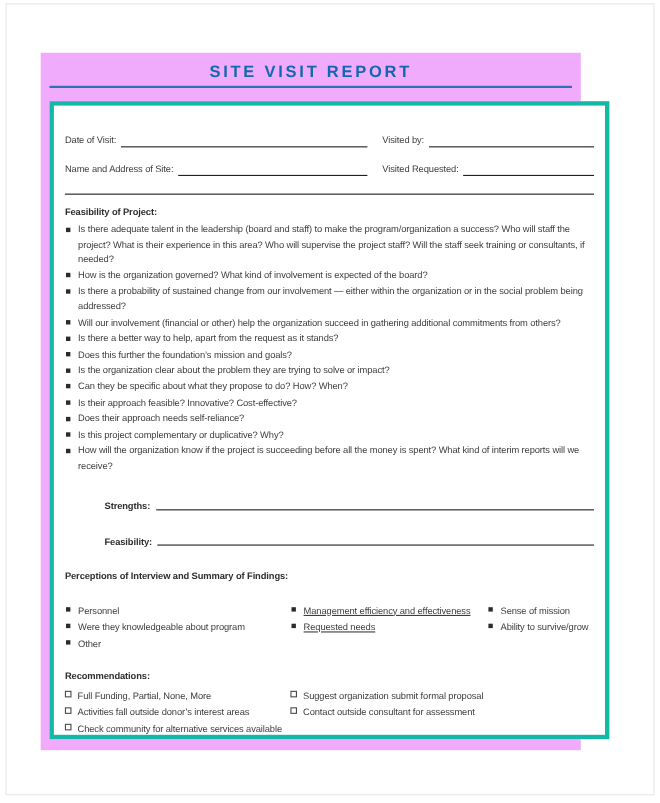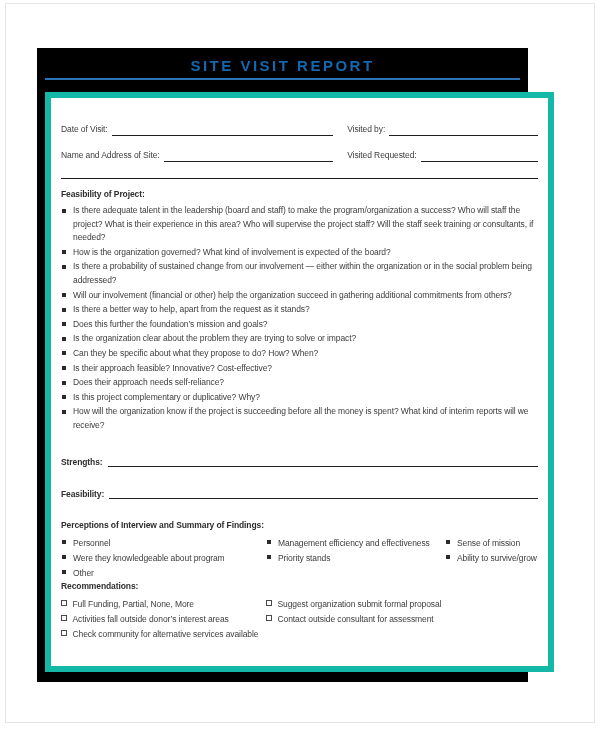--- a/index.html
+++ b/index.html
@@ -16,7 +16,7 @@
   }
   .blue-panel{
     position:absolute; left:37px; top:48px; width:491px; height:634px;
-    background:#000000;
+    background:#f0abfc;
   }
   .report-title{
     text-align:center;

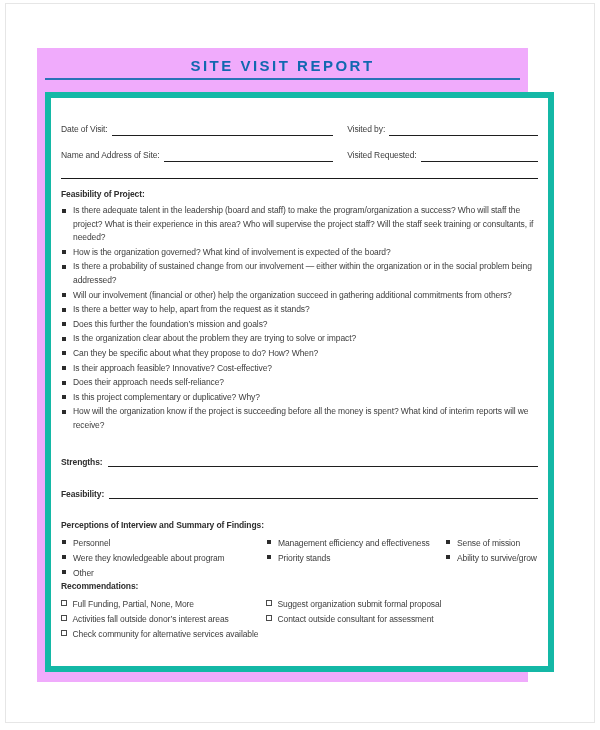--- a/index.html
+++ b/index.html
@@ -33,7 +33,7 @@
   .form-box{
     position:absolute; left:8px; top:44px; width:509px; height:580px;
     background:#ffffff;
-    border:6px solid #14b8a6;
+    border:4px solid #14b8a6;
     padding:12px 10px 0 10px;
     overflow:hidden;
     font-size:8.5px;

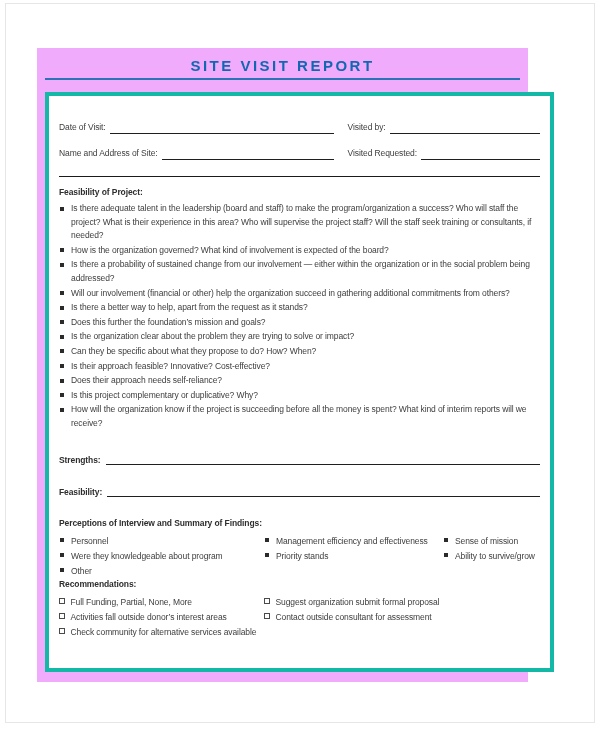--- a/index.html
+++ b/index.html
@@ -78,7 +78,8 @@
   .q-text{ flex:1; line-height:13.6px; }
   .labeled-line-row{
     display:flex;
-    align-items:center;
+    align-items:flex-start;
+    margin-left:36px;
   }
   .labeled-line-row .section-heading{ padding-right:5px; white-space:nowrap; }
   .strengths-row{ margin-top:23px; }

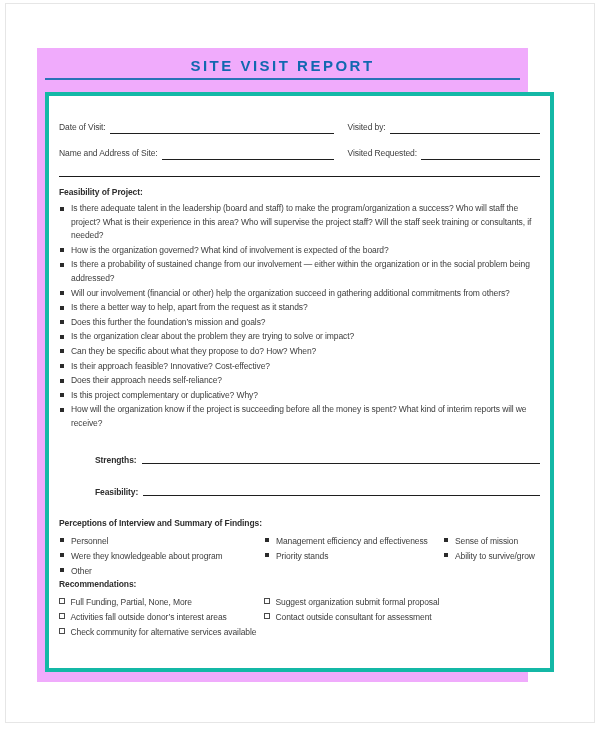--- a/index.html
+++ b/index.html
@@ -85,7 +85,7 @@
   .strengths-row{ margin-top:23px; }
   .weaknesses-row{ margin-top:19px; }
   .perceptions{ margin-top:18px; }
-  .col-grid{ display:flex; margin-top:3px; }
+  .col-grid{ display:flex; margin-top:17px; }
   .col-grid .col-1{ flex:0 0 205px; }
   .col-grid .col-2{ flex:0 0 179px; }
   .col-grid .col-3{ flex:1; }

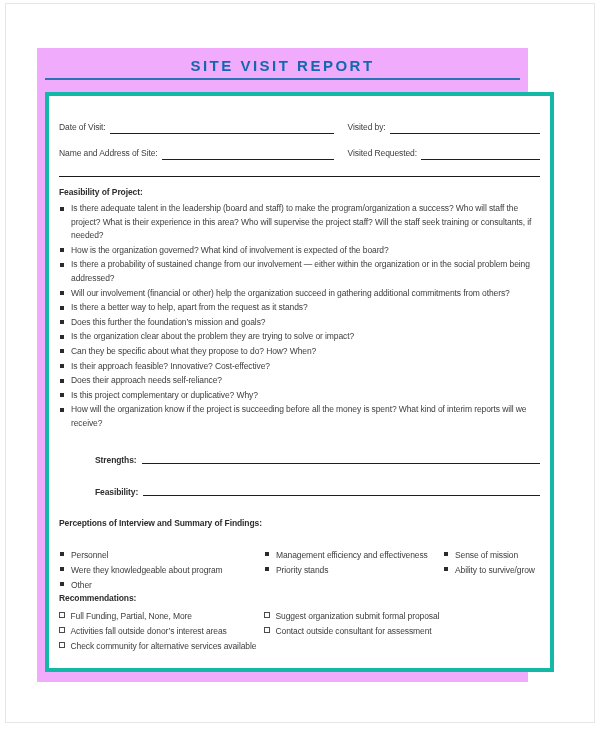--- a/index.html
+++ b/index.html
@@ -87,7 +87,7 @@
   .perceptions{ margin-top:18px; }
   .col-grid{ display:flex; margin-top:17px; }
   .col-grid .col-1{ flex:0 0 205px; }
-  .col-grid .col-2{ flex:0 0 179px; }
+  .col-grid .col-2{ flex:0 0 179px;text-decoration:underline; }
   .col-grid .col-3{ flex:1; }
   .check-item{ display:flex; margin-top:1px; }
   .checkbox-icon{

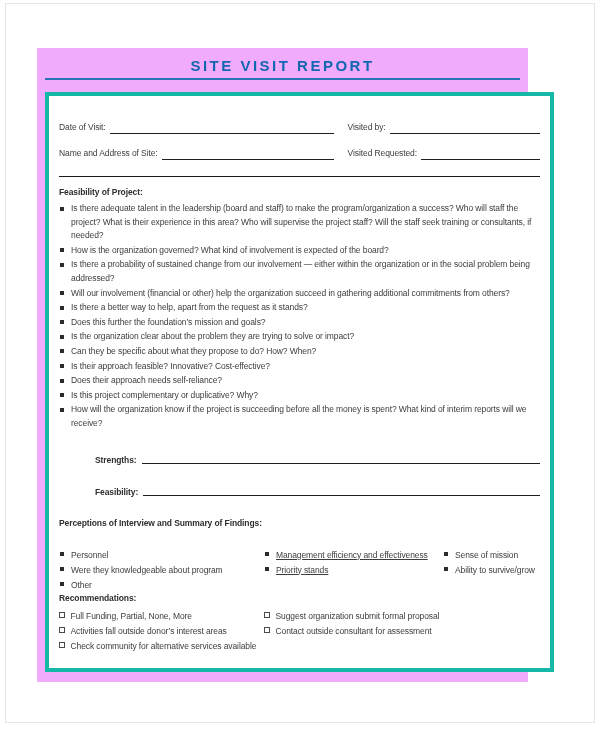--- a/index.html
+++ b/index.html
@@ -224,7 +224,7 @@
             </div>
           <div class="q-item c-item">
               <span class="bullet-icon"></span>
-              <span>Priority stands</span>
+              <span>Requested needs</span>
             </div>
         </div>
         <div class="col-3">

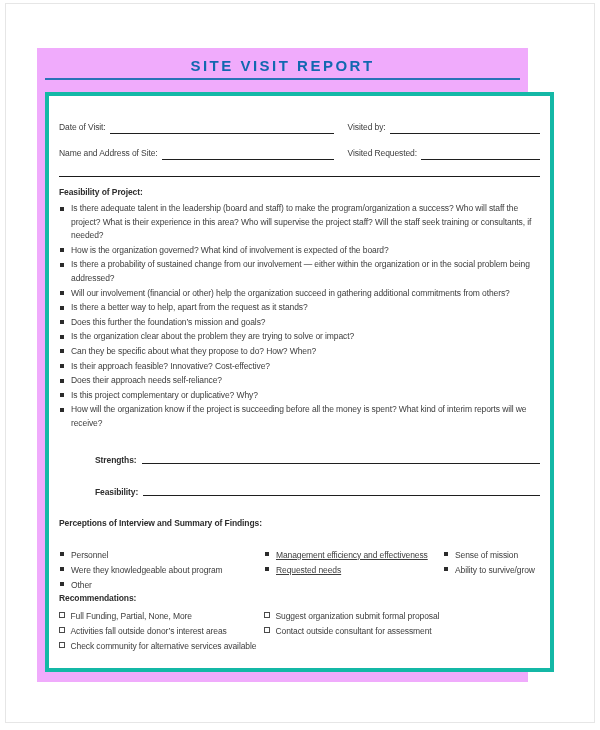--- a/index.html
+++ b/index.html
@@ -97,7 +97,7 @@
     background:#ffffff;
     margin:3.5px 6px 0 0;
   }
-  .recommendations{ }
+  .recommendations{ margin-top:16px; }
   .rec-grid{ display:flex; margin-top:3px; }
   .rec-grid .col-1{ flex:0 0 205px; }
   .rec-grid .col-2{ flex:1; }

